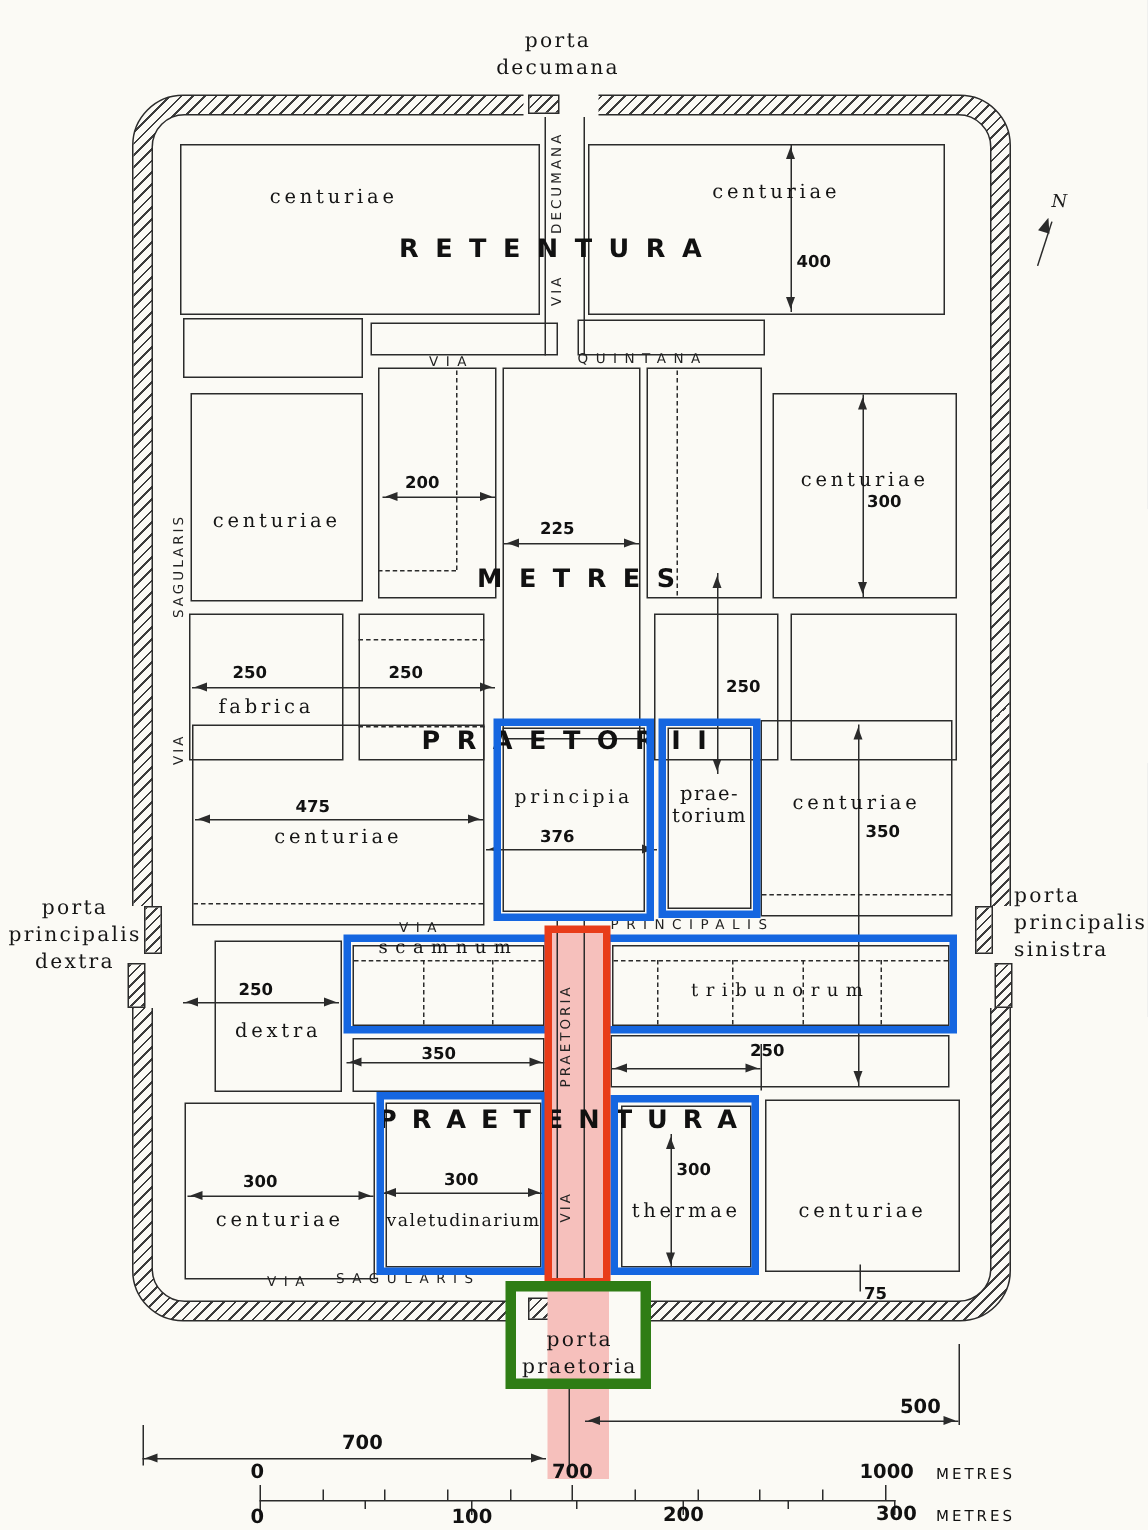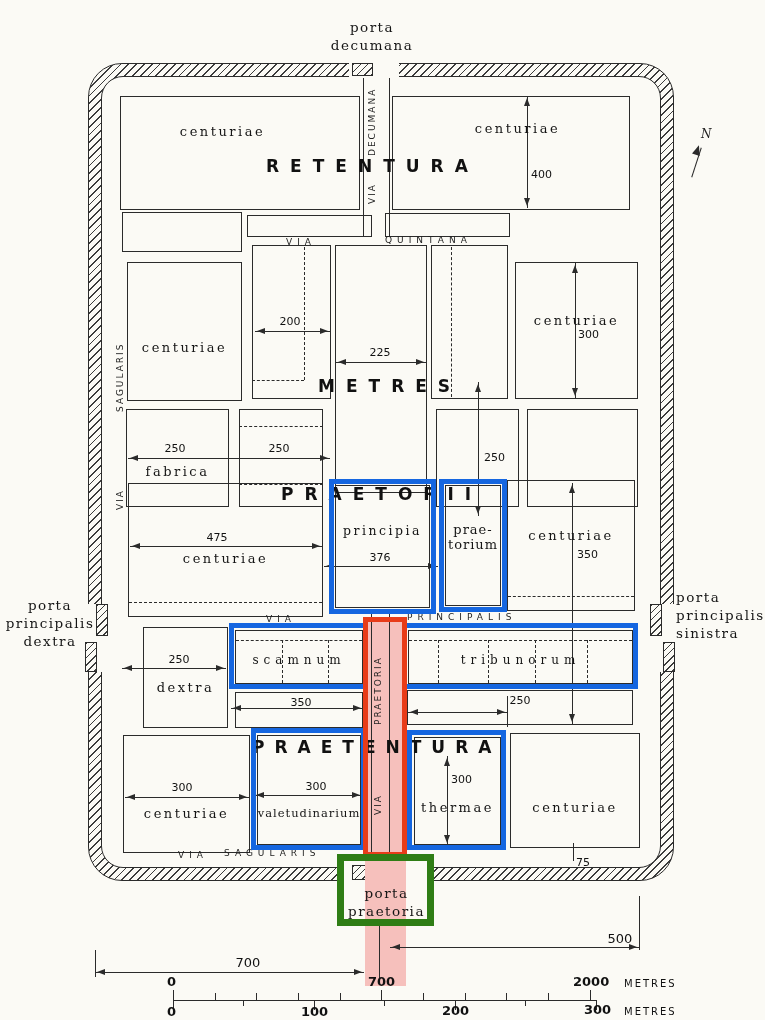--- a/index.html
+++ b/index.html
@@ -33,8 +33,8 @@
   
   .bl{position:absolute;font-family:"DejaVu Serif",serif;font-size:13px;letter-spacing:2.5px;
       color:#151515;white-space:nowrap;text-align:center;}
-  .num{position:absolute;font-family:"DejaVu Sans",sans-serif;font-weight:400;font-size:11px;
-      color:#111;white-space:nowrap;text-align:center;}
+  .num{position:absolute;font-family:"DejaVu Sans",sans-serif;font-weight:700;font-size:11px;
+      color:#111;white-space:nowrap;}
   .ttl{position:absolute;font-family:"DejaVu Sans",sans-serif;font-weight:700;font-size:17px;
       letter-spacing:11px;color:#111;white-space:nowrap;}
   .rd{position:absolute;font-family:"DejaVu Sans",sans-serif;font-size:9px;letter-spacing:5px;

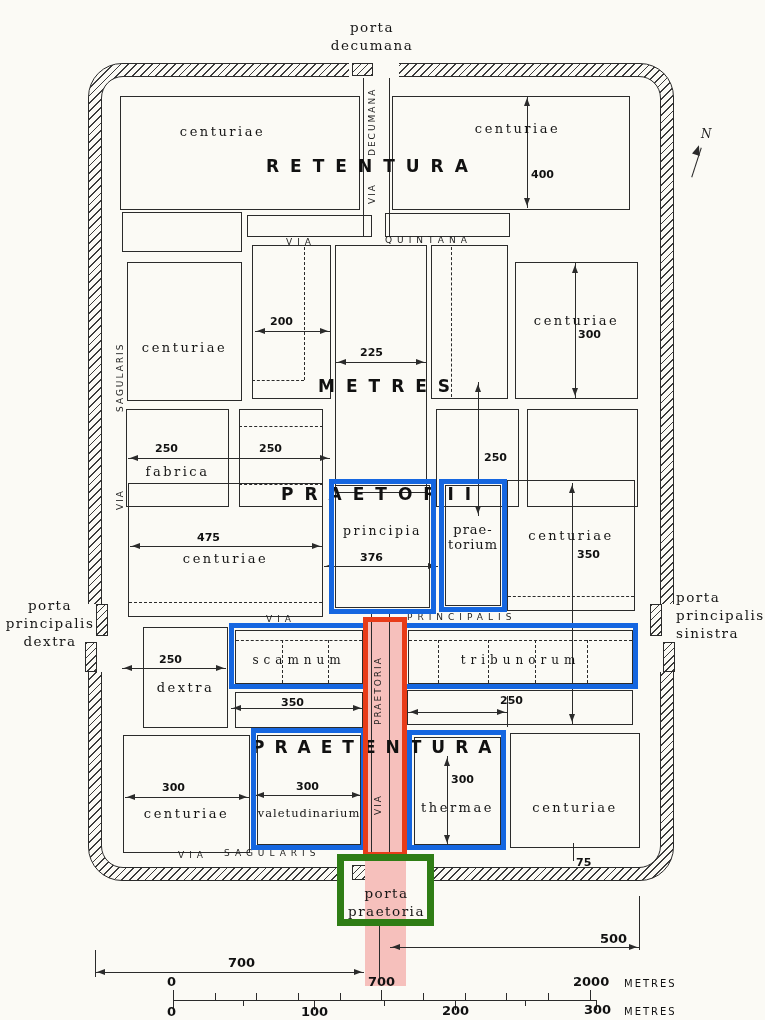--- a/index.html
+++ b/index.html
@@ -238,7 +238,7 @@
   </div>
   <div class="bl" style="left:507px;top:528px;width:128px">centuriae</div>
   <div class="bl" style="left:143px;top:680px;width:85px">dextra</div>
-  <div class="bl" style="left:235px;top:653px;width:128px;font-size:12px;letter-spacing:5px">scamnum</div>
+  <div class="bl" style="left:235px;top:624px;width:128px;font-size:12px;letter-spacing:5px">scamnum</div>
   <div class="bl" style="left:408px;top:653px;width:225px;font-size:12px;letter-spacing:5px">tribunorum</div>
   <div class="bl" style="left:123px;top:806px;width:127px">centuriae</div>
   <div class="bl" style="left:255px;top:806px;width:108px;font-size:11.5px;letter-spacing:1px">valetudinarium</div>

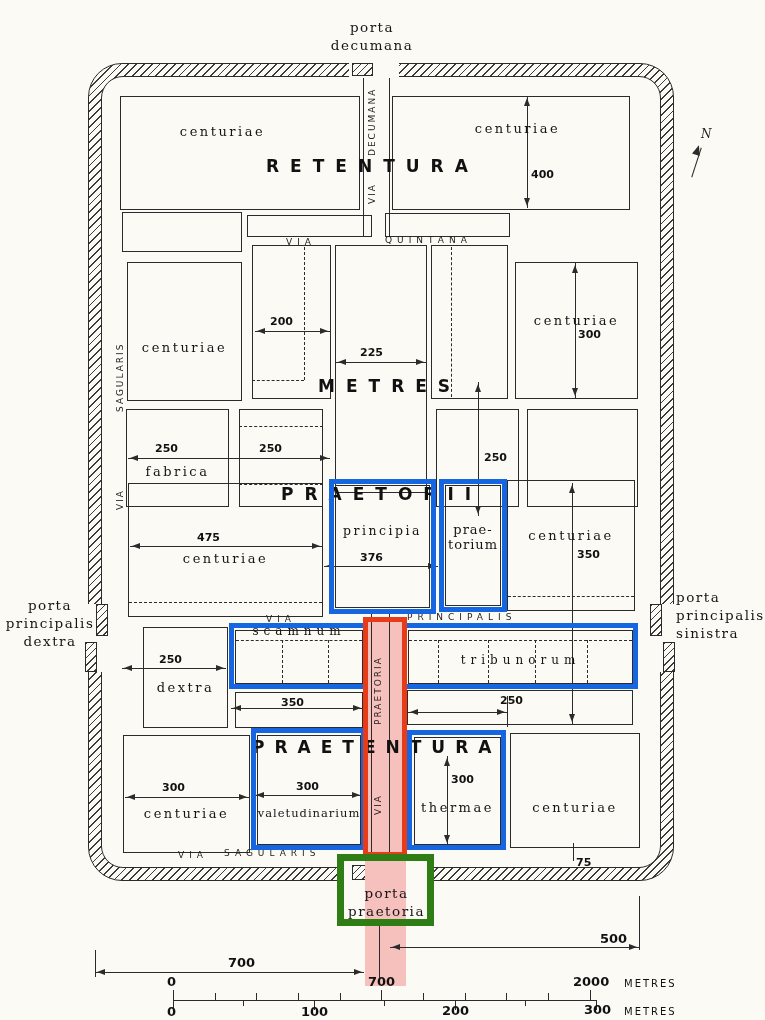--- a/index.html
+++ b/index.html
@@ -305,7 +305,7 @@
 
   <div class="sc-num" style="left:167px;top:974px">0</div>
   <div class="sc-num" style="left:368px;top:974px">700</div>
-  <div class="sc-num" style="left:573px;top:974px">2000</div>
+  <div class="sc-num" style="left:573px;top:974px">1000</div>
   <div class="sc-unit" style="left:624px;top:978px">METRES</div>
   <div class="sc-num" style="left:167px;top:1004px">0</div>
   <div class="sc-num" style="left:301px;top:1004px">100</div>

